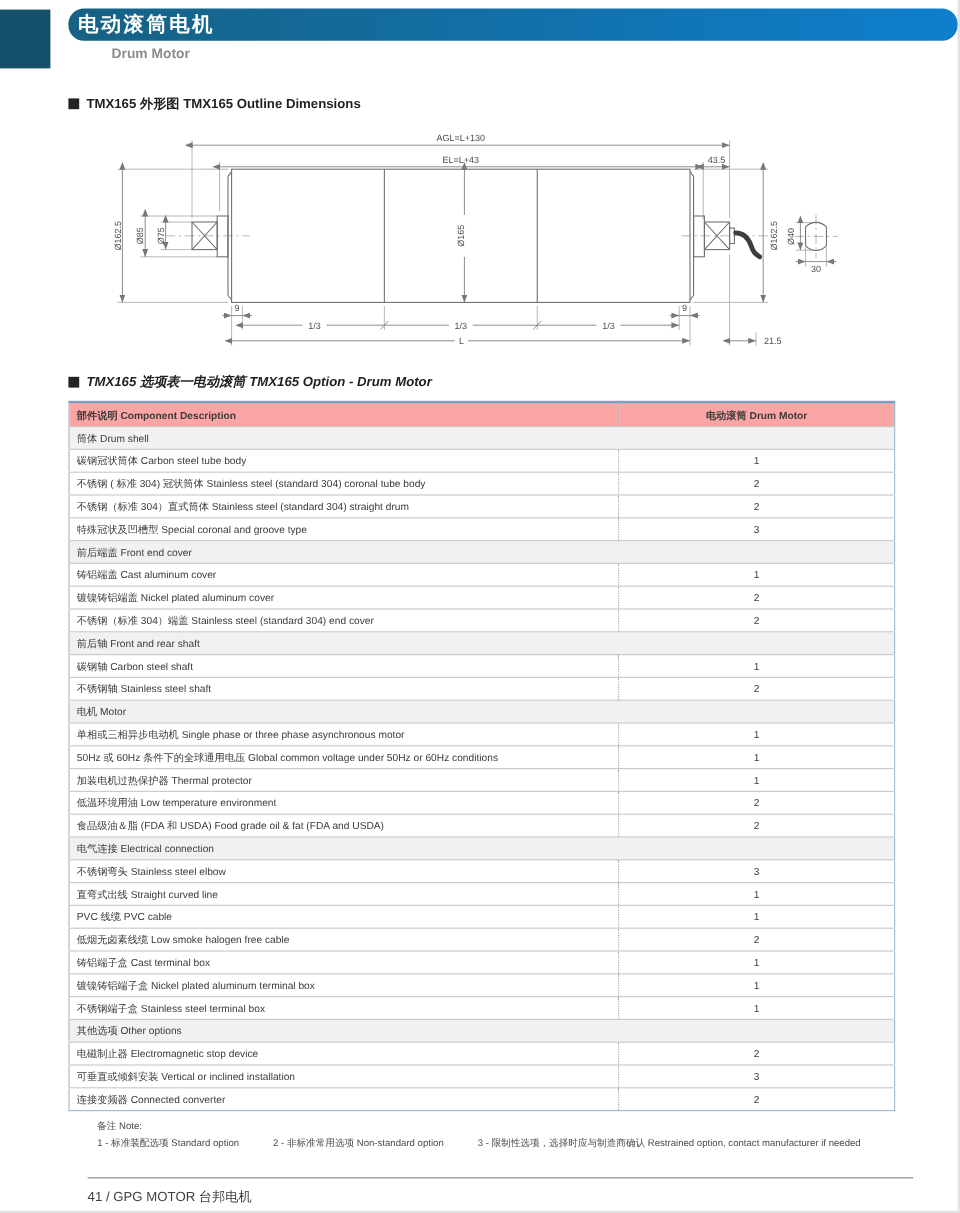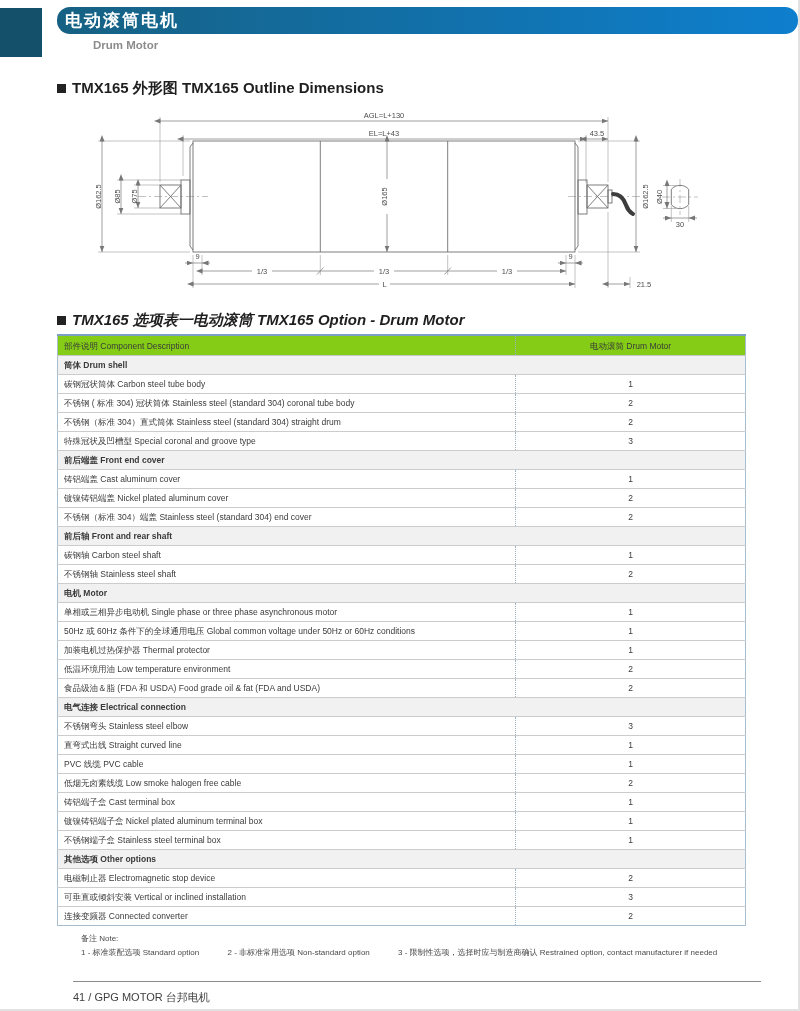--- a/index.html
+++ b/index.html
@@ -18,7 +18,7 @@
   }
   .banner .title { color:#fff; font-weight:bold; font-size:17px; letter-spacing:2px; }
   .subtitle { position:absolute; left:57px; top:39px; font-size:11.5px; font-weight:bold; color:#8c8c8c;margin-left:36px; }
-  .section-title { position:absolute; left:57px; font-size:15px; font-weight:bold; color:#1f1f1f; display:flex; align-items:center; }
+  .section-title { position:absolute; left:57px; font-size:11px; font-weight:bold; color:#1f1f1f; display:flex; align-items:center; }
   .section-title .bullet { width:9px; height:9px; background:#222; display:inline-block; margin-right:6px; }
   #sec1 { top:79px; }
   #sec2 { top:311px;font-style:italic; }

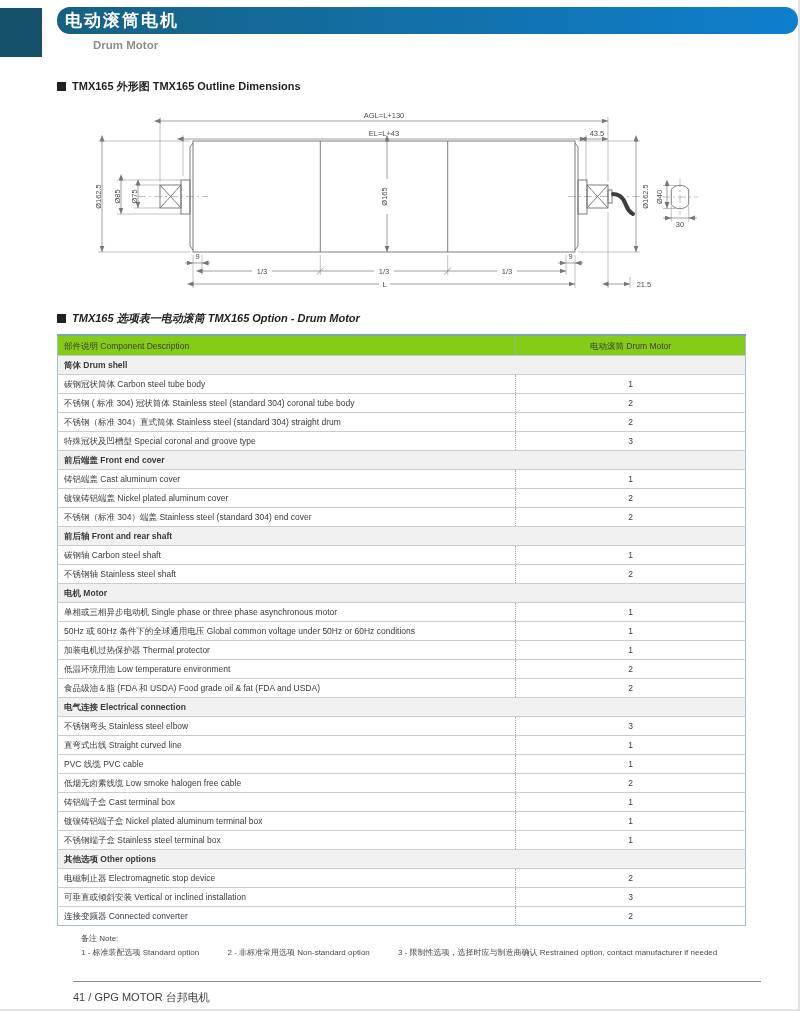--- a/index.html
+++ b/index.html
@@ -43,7 +43,7 @@
   .option-table col.c1 { width:458px; }
   .option-table col.c2 { width:230px; }
   .option-table th {
-    background:#84cc16; font-weight:normal; padding:4.5px 6px; line-height:10px;
+    background:#fca5a5; font-weight:bold; padding:4.5px 6px; line-height:10px;
     text-align:left; border-bottom:1px solid #c6c6c6;
   }
   .option-table th.val { text-align:center; border-left:1px dotted #9cb3c6; }

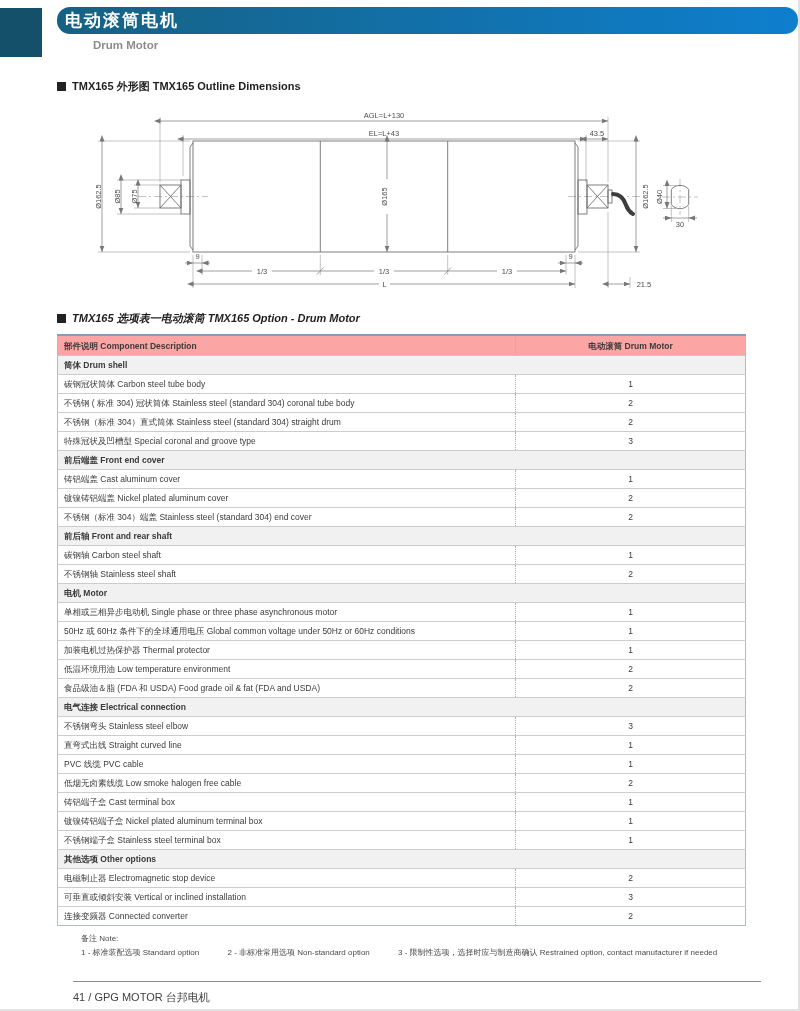--- a/index.html
+++ b/index.html
@@ -49,7 +49,7 @@
   .option-table th.val { text-align:center; border-left:1px dotted #9cb3c6; }
   .option-table td { padding:4px 6px; line-height:10px; border-top:1px solid #cccccc; background:#fff; }
   .option-table td.val { text-align:center; border-left:1px dotted #9cb3c6; }
-  .option-table tr.section-row td { background:#f1f1f1;font-weight:bold; }
+  .option-table tr.section-row td { background:#f1f1f1; }
 
   .notes { position:absolute; left:57px; top:932px; font-size:8px; color:#4a4a4a; line-height:14px;margin-left:24px; }
   .notes .note-items span { margin-right:26px; white-space:nowrap; }

